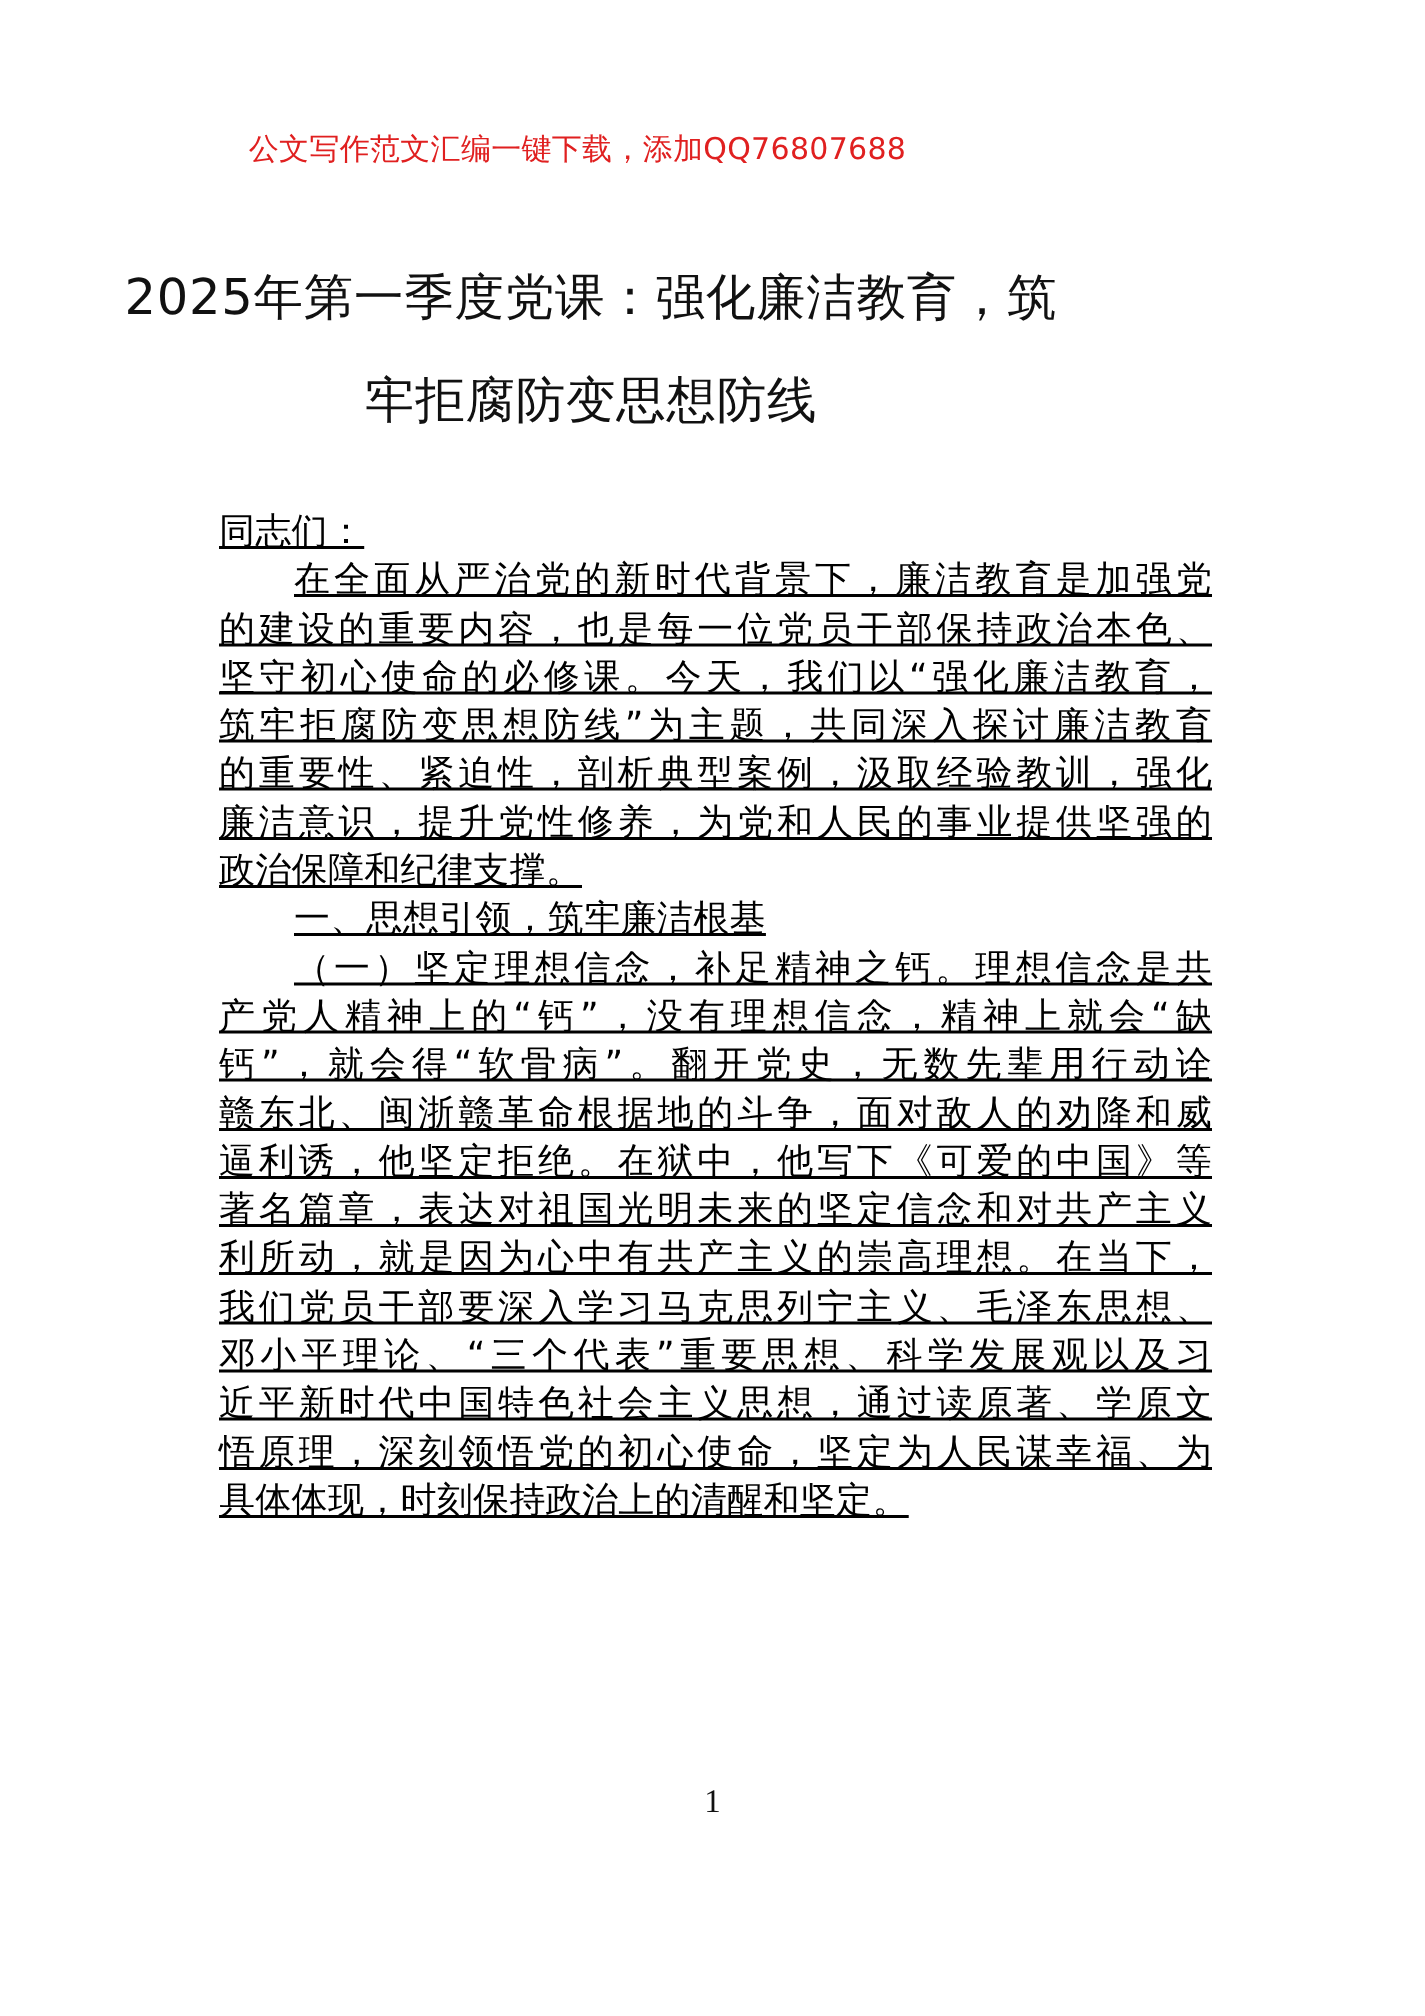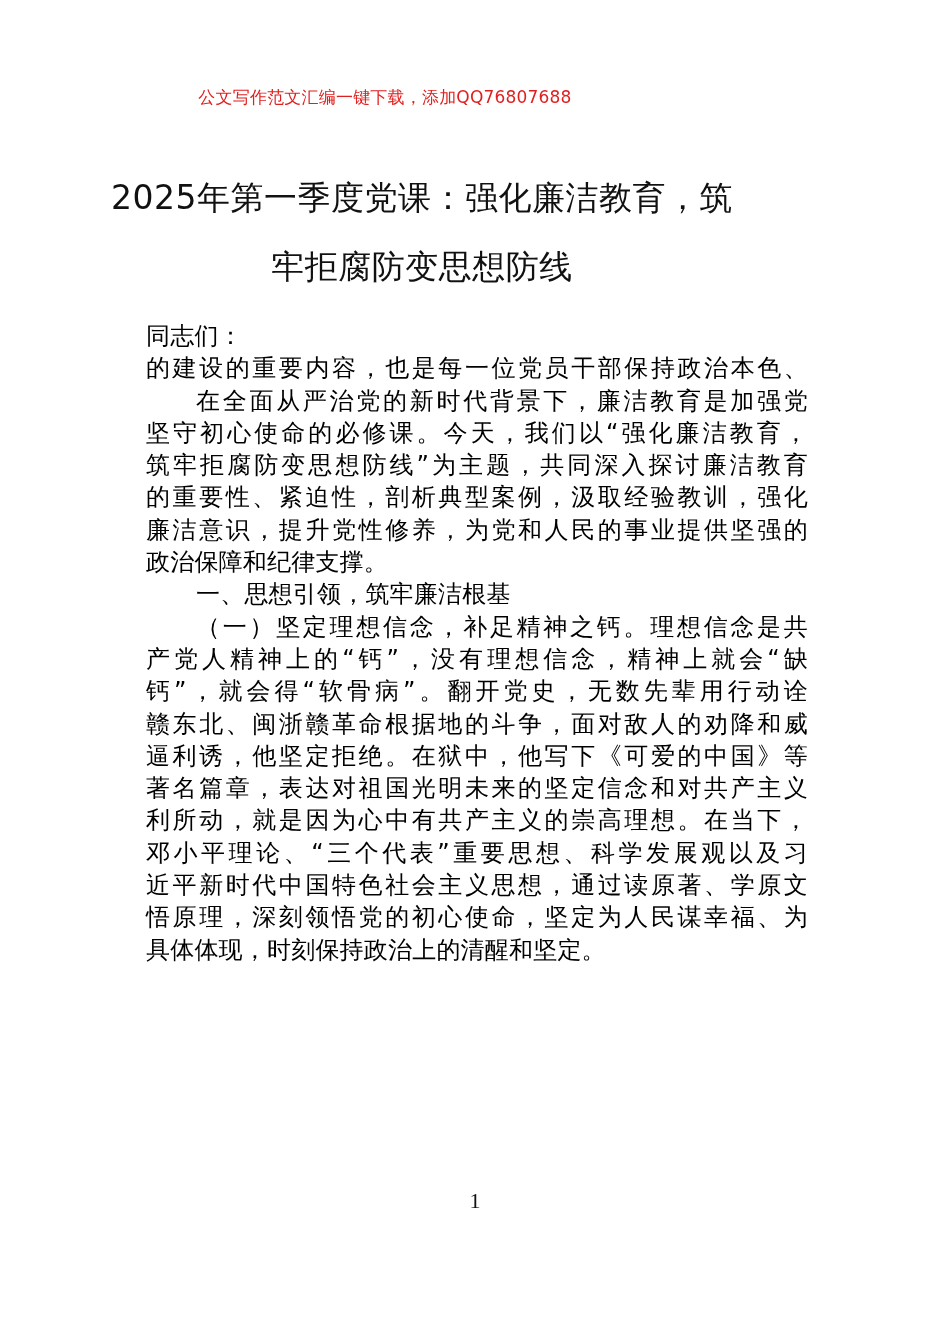--- a/index.html
+++ b/index.html
@@ -6,7 +6,7 @@
   body { width: 950px; height: 1344px; position: relative; overflow: hidden;
          font-family: "DejaVu Sans", "Liberation Sans", sans-serif; color: #000; }
   .header-note { position: absolute; top: 86px; left: 0; width: 770px; text-align: center;
-                 font-size: 17px; color: #e02020; letter-spacing: 0.2px; }
+                 font-size: 20px; color: #e02020; letter-spacing: 0.2px; }
   .title { position: absolute; left: 0; width: 788px; text-align: center;
            font-size: 33px; color: #111; letter-spacing: 0.5px; padding-left: 28px; }
   .title.l1 { top: 176px; }

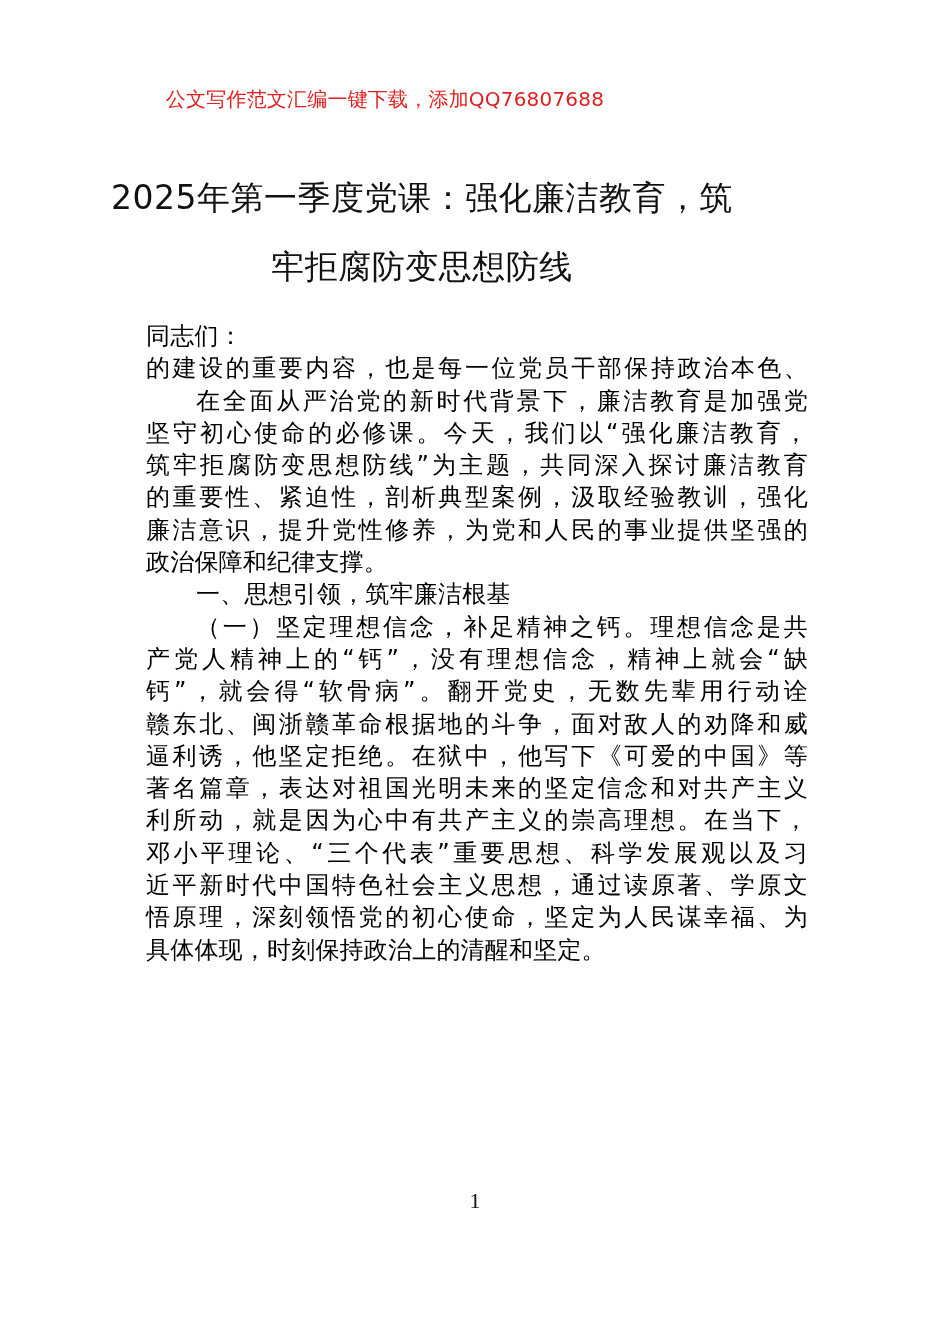--- a/index.html
+++ b/index.html
@@ -8,7 +8,7 @@
   .header-note { position: absolute; top: 86px; left: 0; width: 770px; text-align: center;
                  font-size: 20px; color: #e02020; letter-spacing: 0.2px; }
   .title { position: absolute; left: 0; width: 788px; text-align: center;
-           font-size: 33px; color: #111; letter-spacing: 0.5px; padding-left: 28px; }
+           font-size: 33px; color: #111; letter-spacing: 0.5px; }
   .title.l1 { top: 176px; }
   .title.l2 { top: 245px; text-align: center; }
   .body-text { position: absolute; left: 146px; top: 320px; width: 662px; }

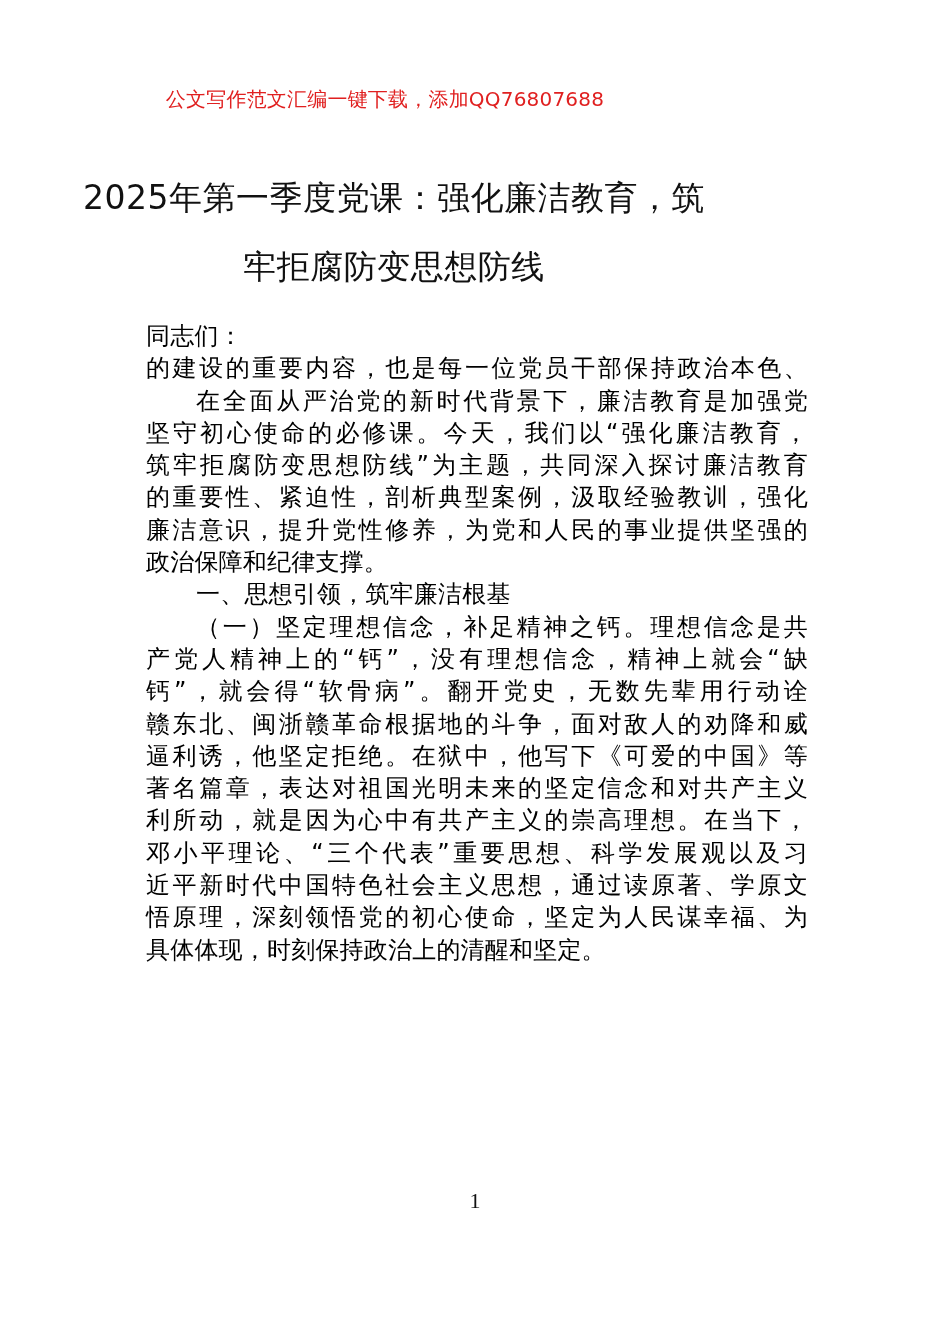--- a/index.html
+++ b/index.html
@@ -11,7 +11,7 @@
            font-size: 33px; color: #111; letter-spacing: 0.5px; }
   .title.l1 { top: 176px; }
   .title.l2 { top: 245px; text-align: center; }
-  .body-text { position: absolute; left: 146px; top: 320px; width: 662px; }
+  .body-text { position: absolute; left: 146px; top: 338px; width: 662px; text-decoration: underline; }
   .line { height: 32.3px; line-height: 32.3px; font-size: 24px; white-space: nowrap;
           text-align: justify; text-align-last: justify; letter-spacing: 0.2px; }
   .line.last { text-align-last: left; }

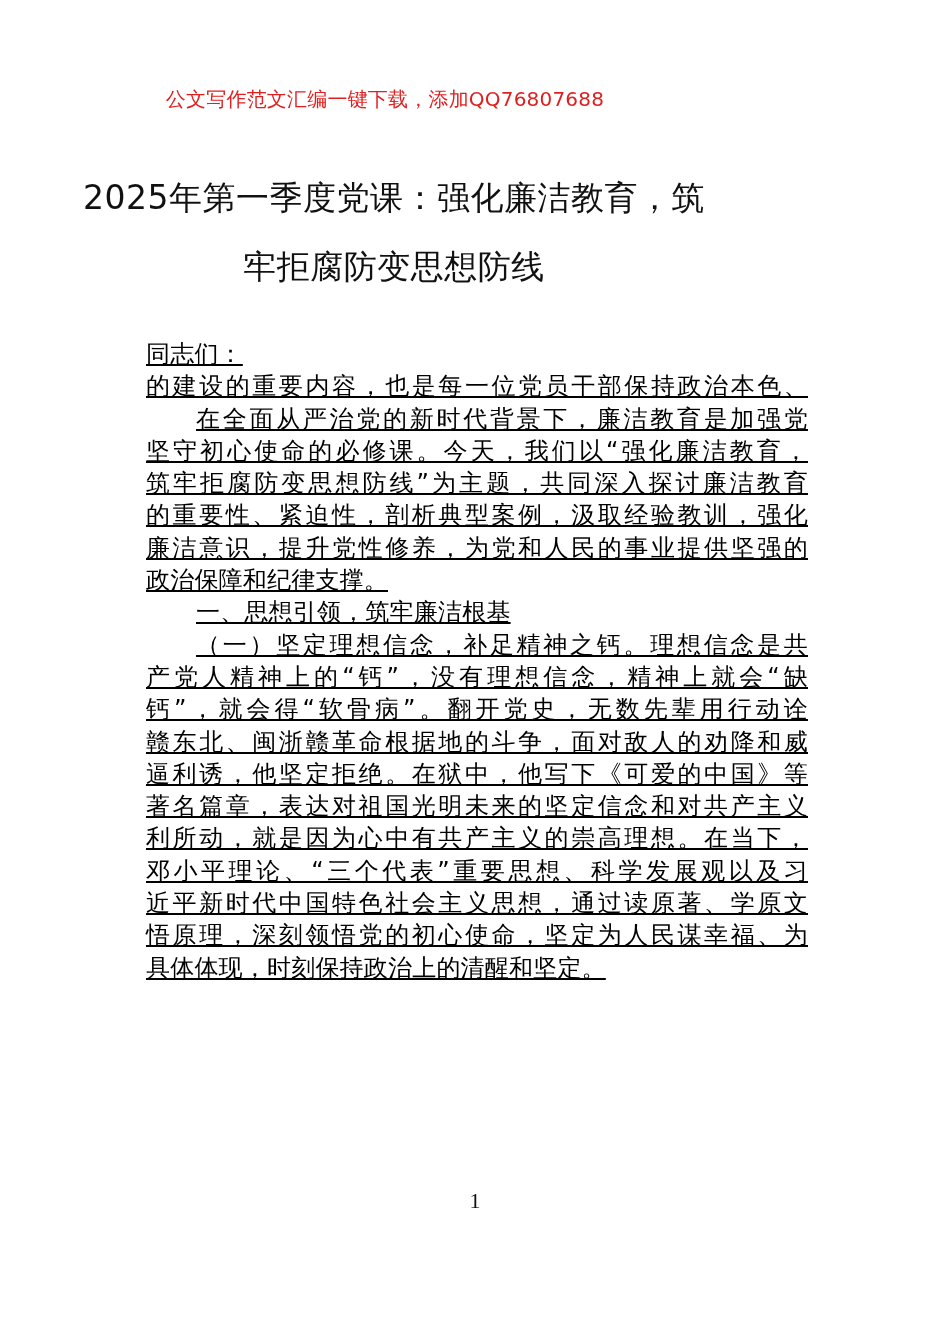--- a/index.html
+++ b/index.html
@@ -31,8 +31,8 @@
   <div class="body-text">
     <div class="line last">同志们：</div>
 
+    <div class="line indent">在全面从严治党的新时代背景下，廉洁教育是加强党</div>
     <div class="line">的建设的重要内容，也是每一位党员干部保持政治本色、</div>
-    <div class="line indent">在全面从严治党的新时代背景下，廉洁教育是加强党</div>
     <div class="line">坚守初心使命的必修课。今天，我们以“强化廉洁教育，</div>
     <div class="line">筑牢拒腐防变思想防线”为主题，共同深入探讨廉洁教育</div>
     <div class="line">的重要性、紧迫性，剖析典型案例，汲取经验教训，强化</div>

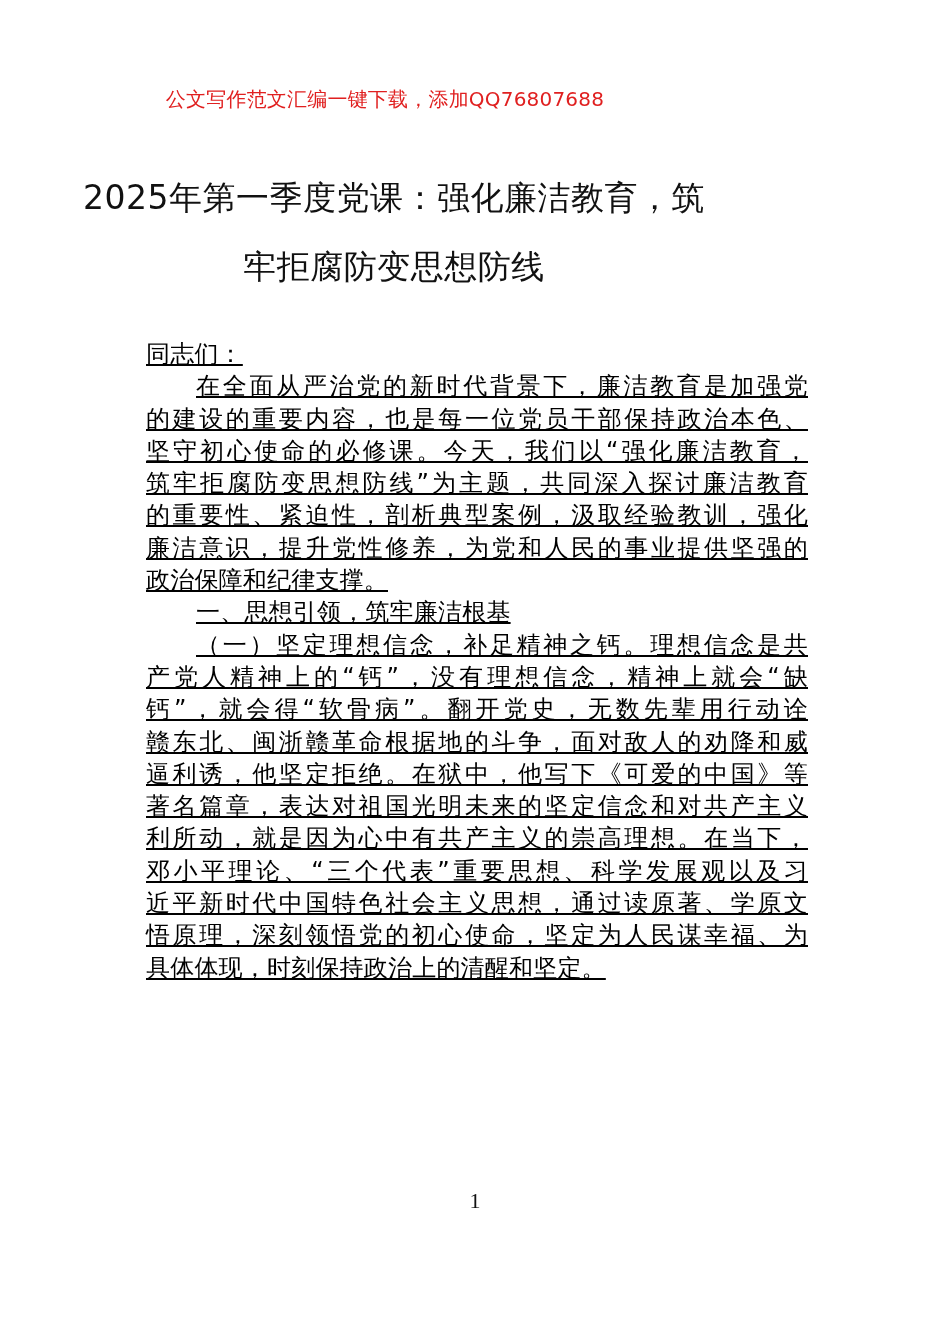--- a/index.html
+++ b/index.html
@@ -48,6 +48,7 @@
     <div class="line">逼利诱，他坚定拒绝。在狱中，他写下《可爱的中国》等</div>
     <div class="line">著名篇章，表达对祖国光明未来的坚定信念和对共产主义</div>
     <div class="line">利所动，就是因为心中有共产主义的崇高理想。在当下，</div>
+    <div class="line">我们党员干部要深入学习马克思列宁主义、毛泽东思想、</div>
     <div class="line">邓小平理论、“三个代表”重要思想、科学发展观以及习</div>
     <div class="line">近平新时代中国特色社会主义思想，通过读原著、学原文</div>
     <div class="line">悟原理，深刻领悟党的初心使命，坚定为人民谋幸福、为</div>

